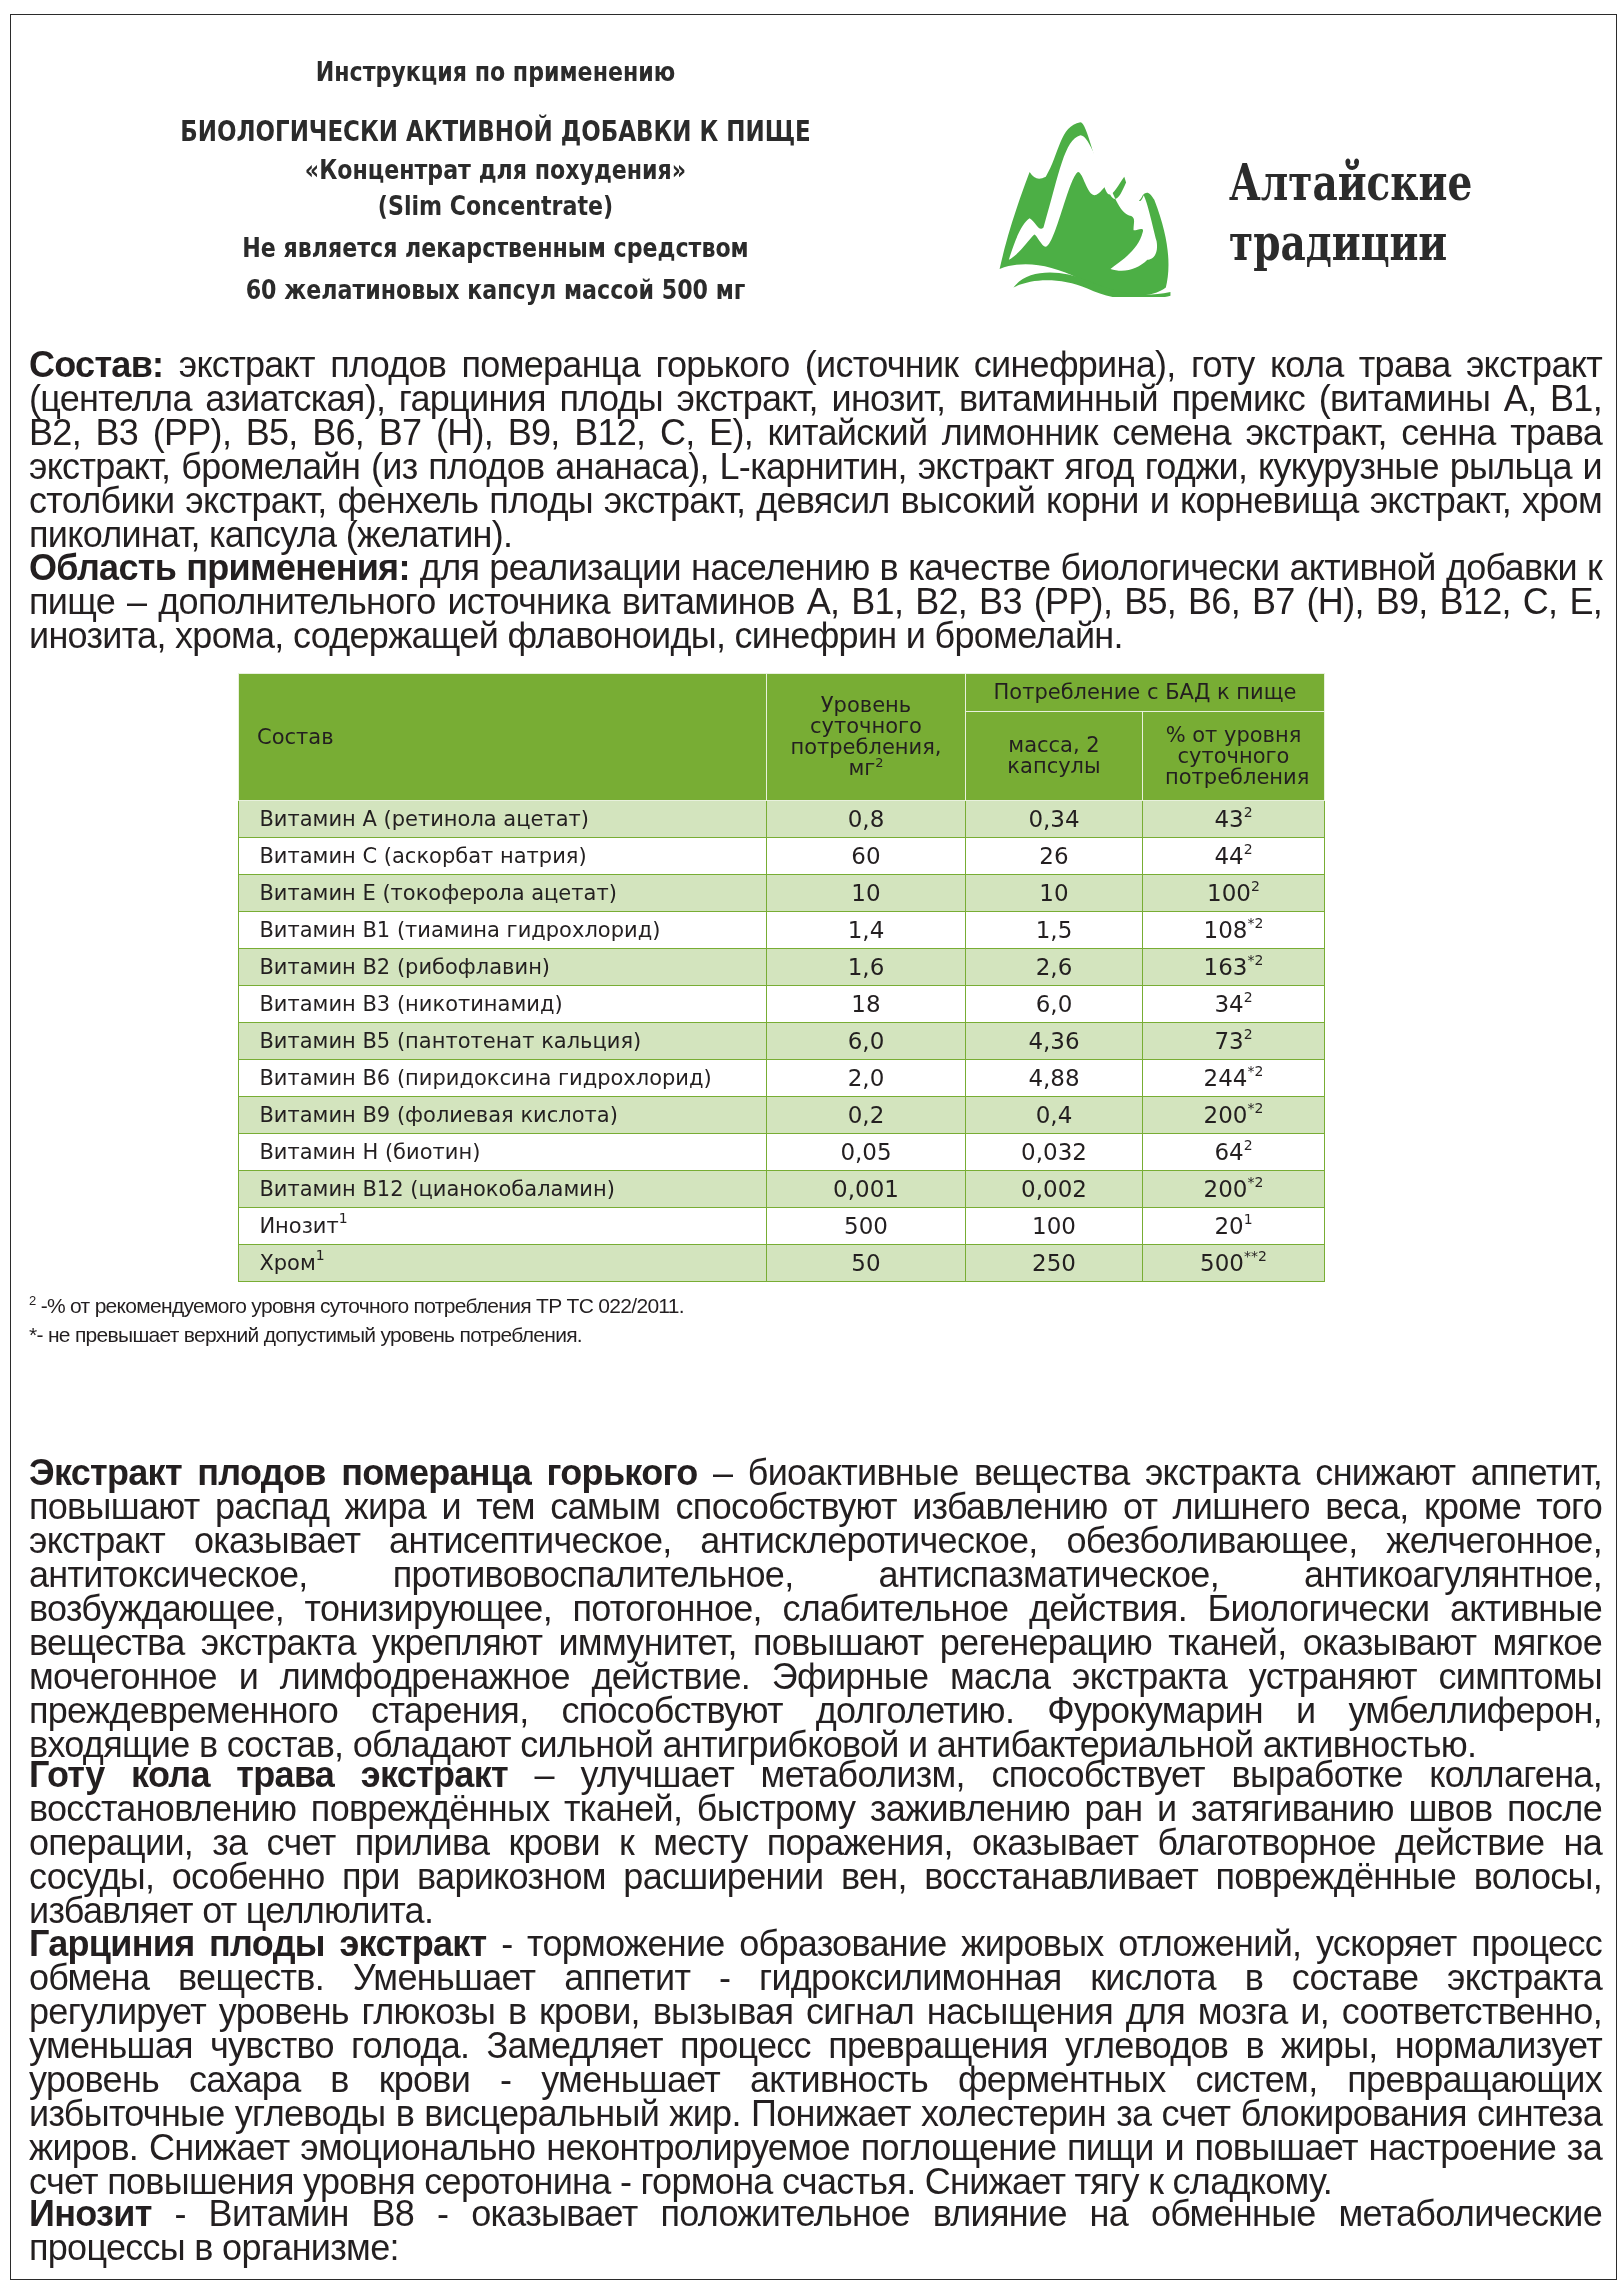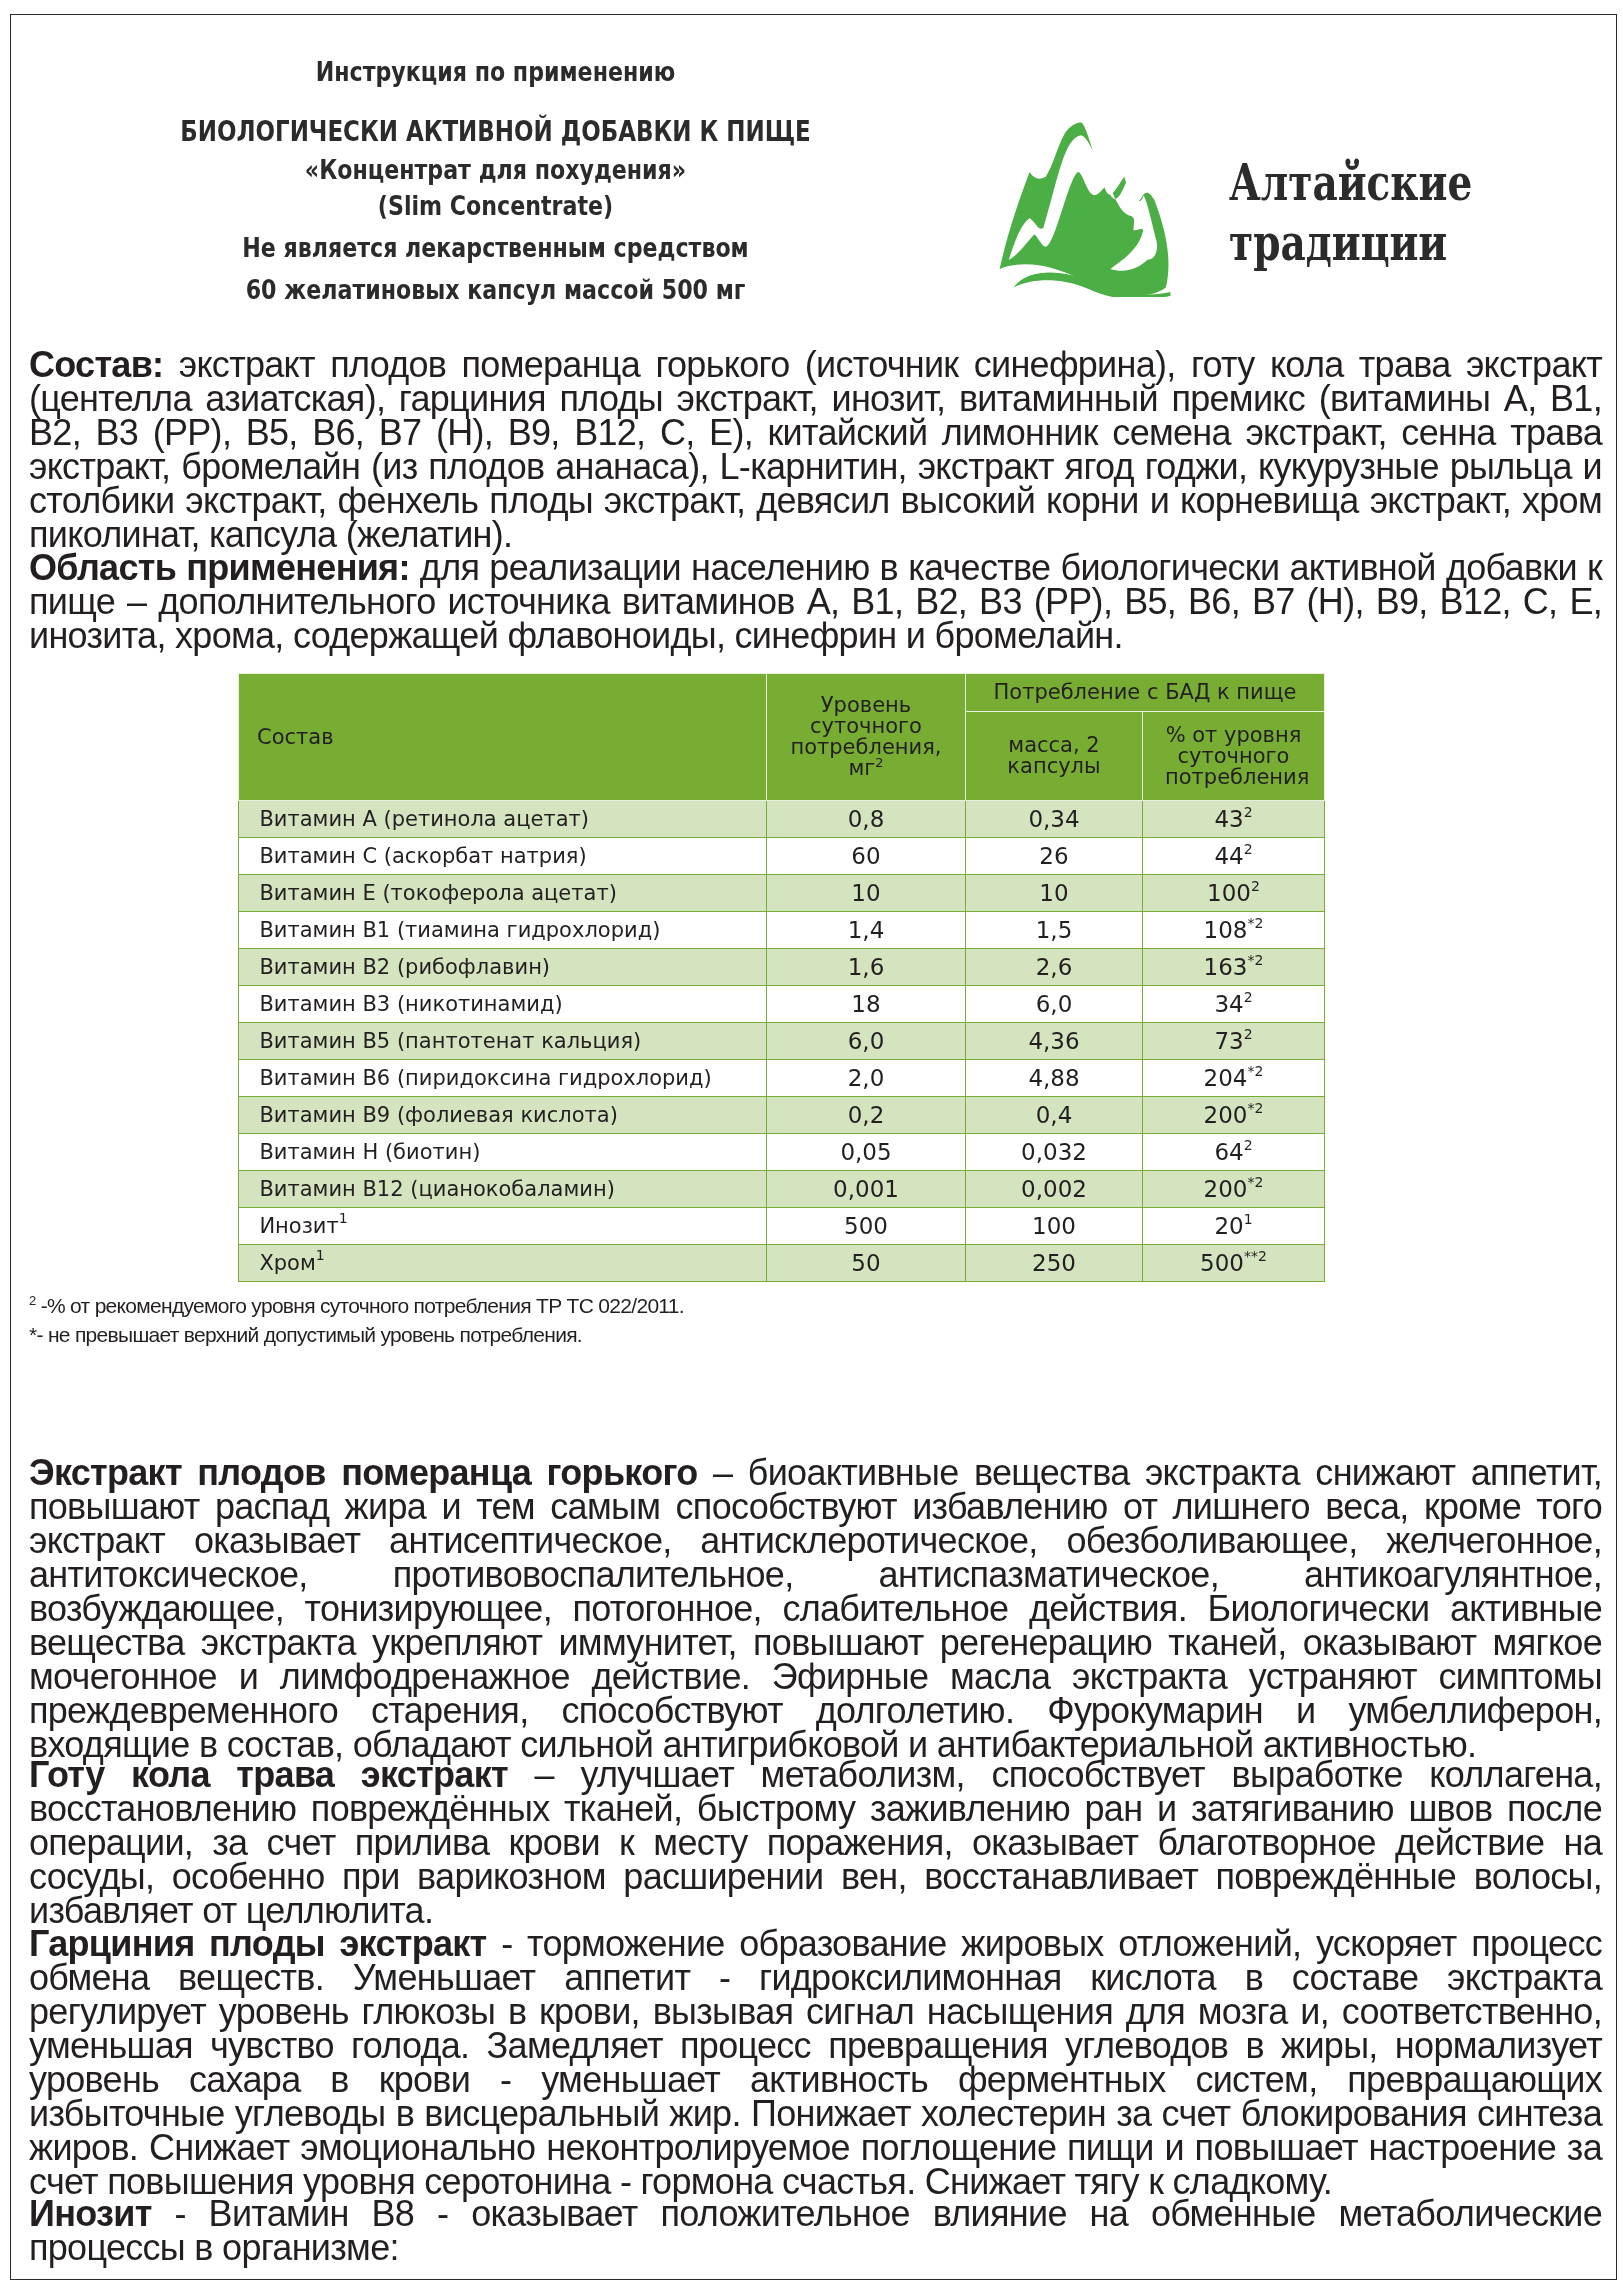--- a/index.html
+++ b/index.html
@@ -142,7 +142,7 @@
         <td class="name"><span>Витамин В6 (пиридоксина гидрохлорид)</span><sup></sup></td>
         <td><span>2,0</span></td>
         <td><span>4,88</span></td>
-        <td><span>204</span><sup>*2</sup></td>
+        <td><span>244</span><sup>*2</sup></td>
       </tr>
       <tr class="alt">
         <td class="name"><span>Витамин В9 (фолиевая кислота)</span><sup></sup></td>

